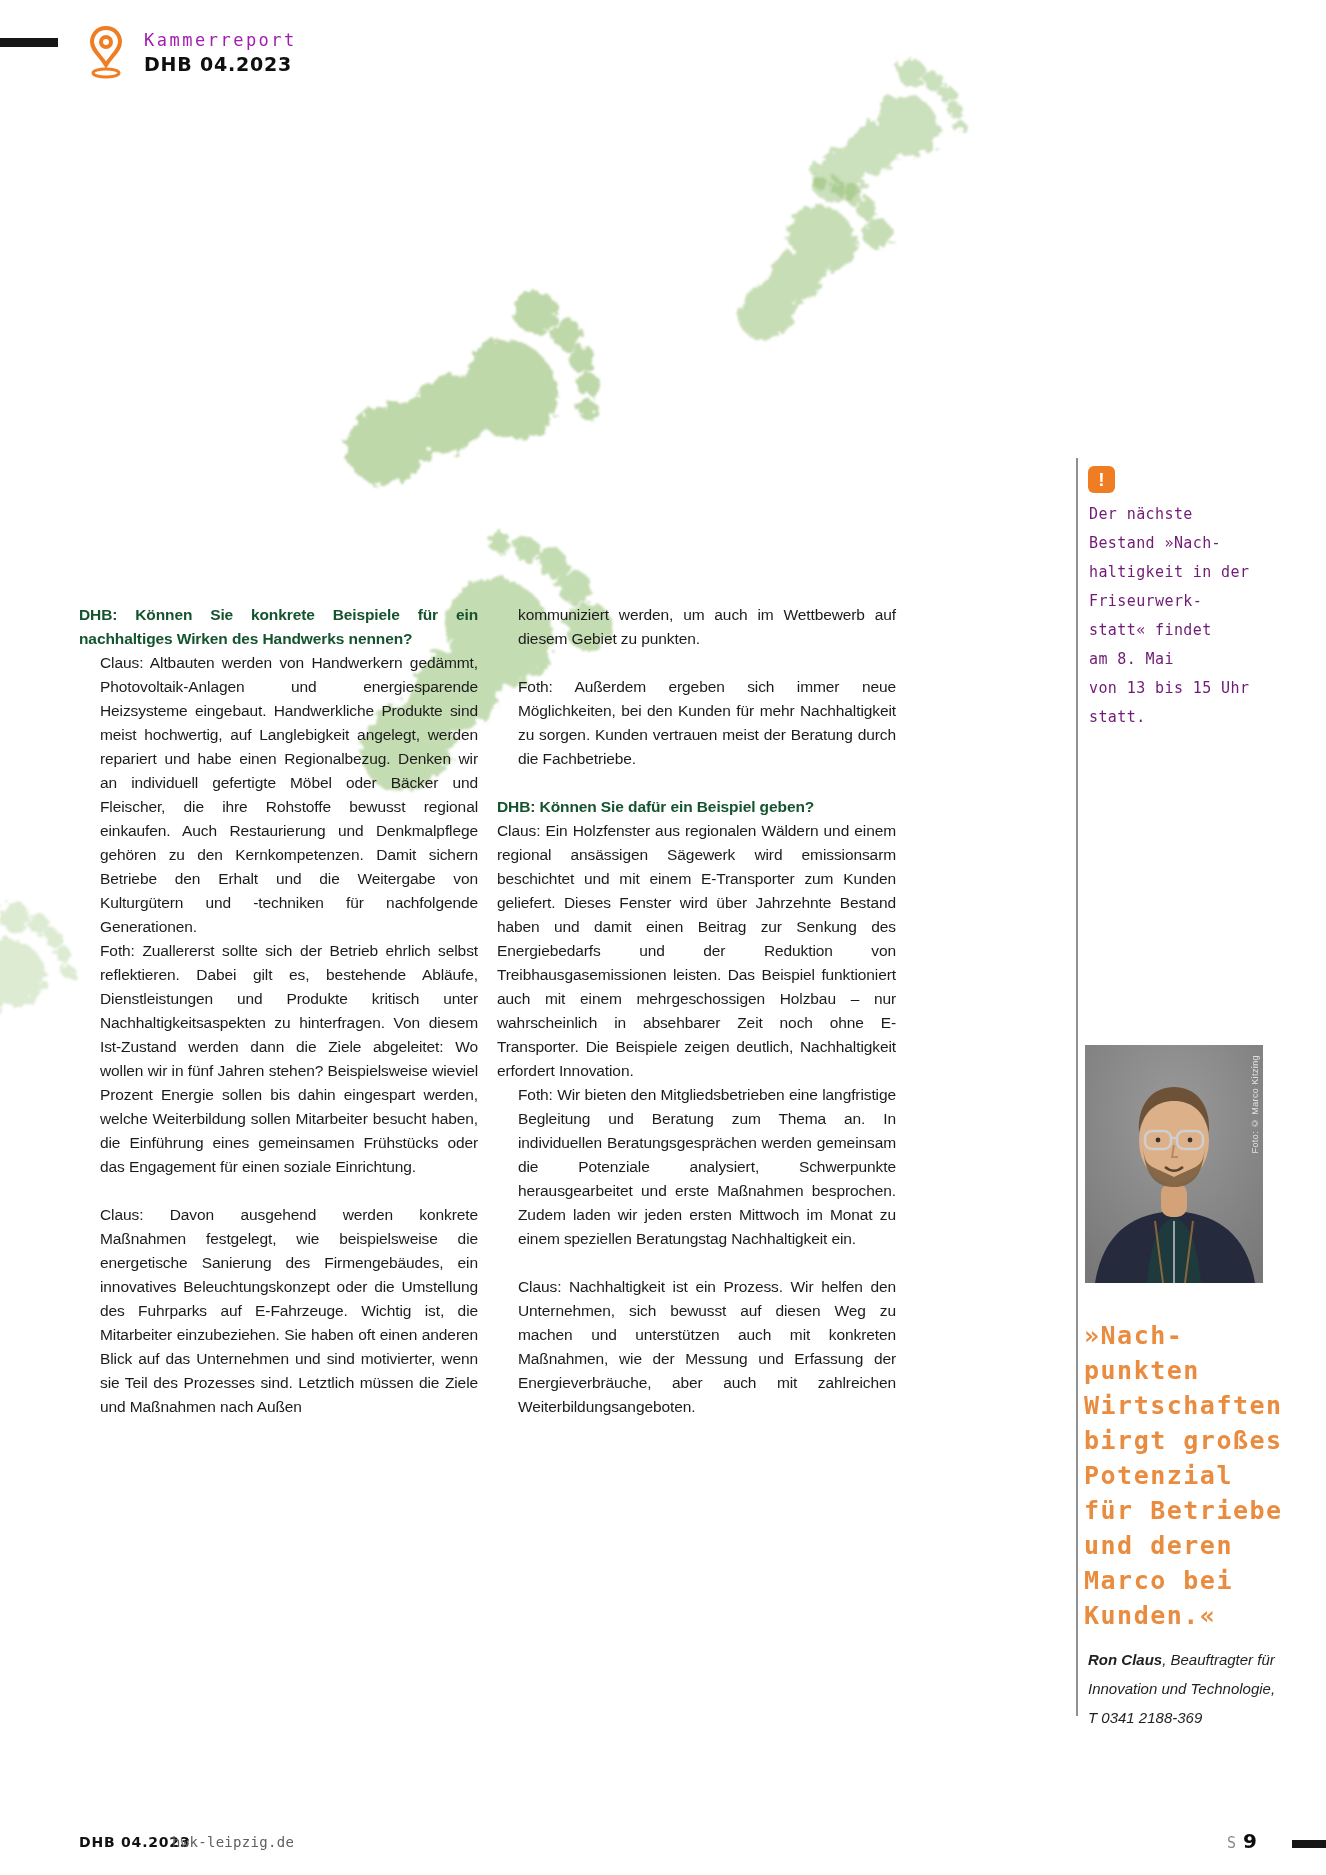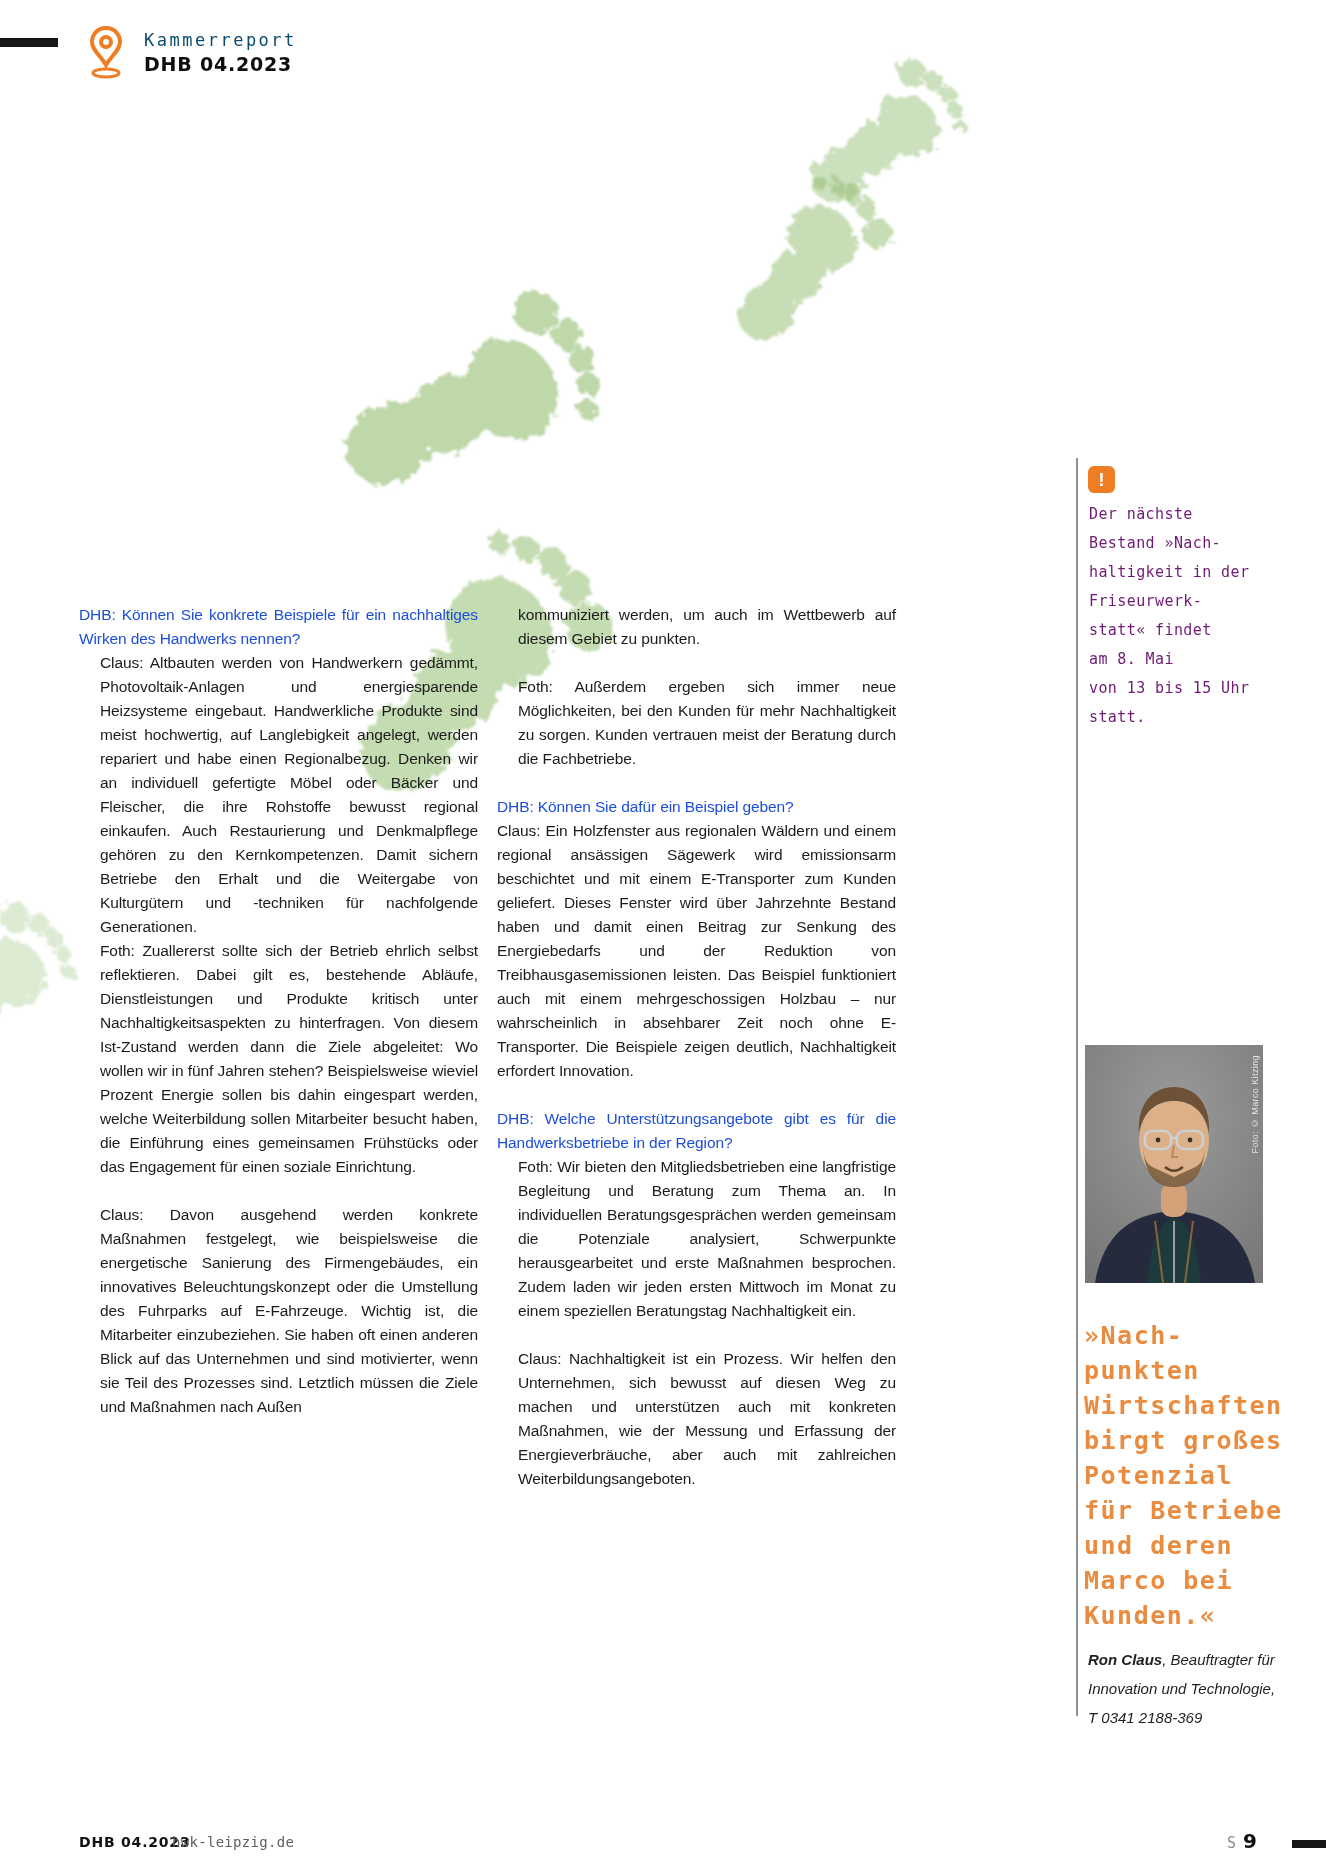--- a/index.html
+++ b/index.html
@@ -22,7 +22,7 @@
   .brand{position:absolute;left:86px;top:24px;z-index:3;display:flex;}
   .pin{width:40px;height:56px;}
   .brand-text{margin-left:18px;}
-  .kicker{font-family:"DejaVu Sans Mono",monospace;font-size:17px;letter-spacing:2.5px;color:#0c4a6e;margin:6px 0 0;}
+  .kicker{font-family:"DejaVu Sans Mono",monospace;font-size:17px;letter-spacing:2.5px;color:#a21caf;margin:6px 0 0;}
   .issue{font-family:"DejaVu Sans",sans-serif;font-weight:900;font-size:19px;letter-spacing:0.8px;color:#0f0f0f;margin:3px 0 0;}
   
   .col{position:absolute;top:603px;width:399px;z-index:2;font-size:15.5px;line-height:24px;text-align:justify;letter-spacing:-0.1px;}

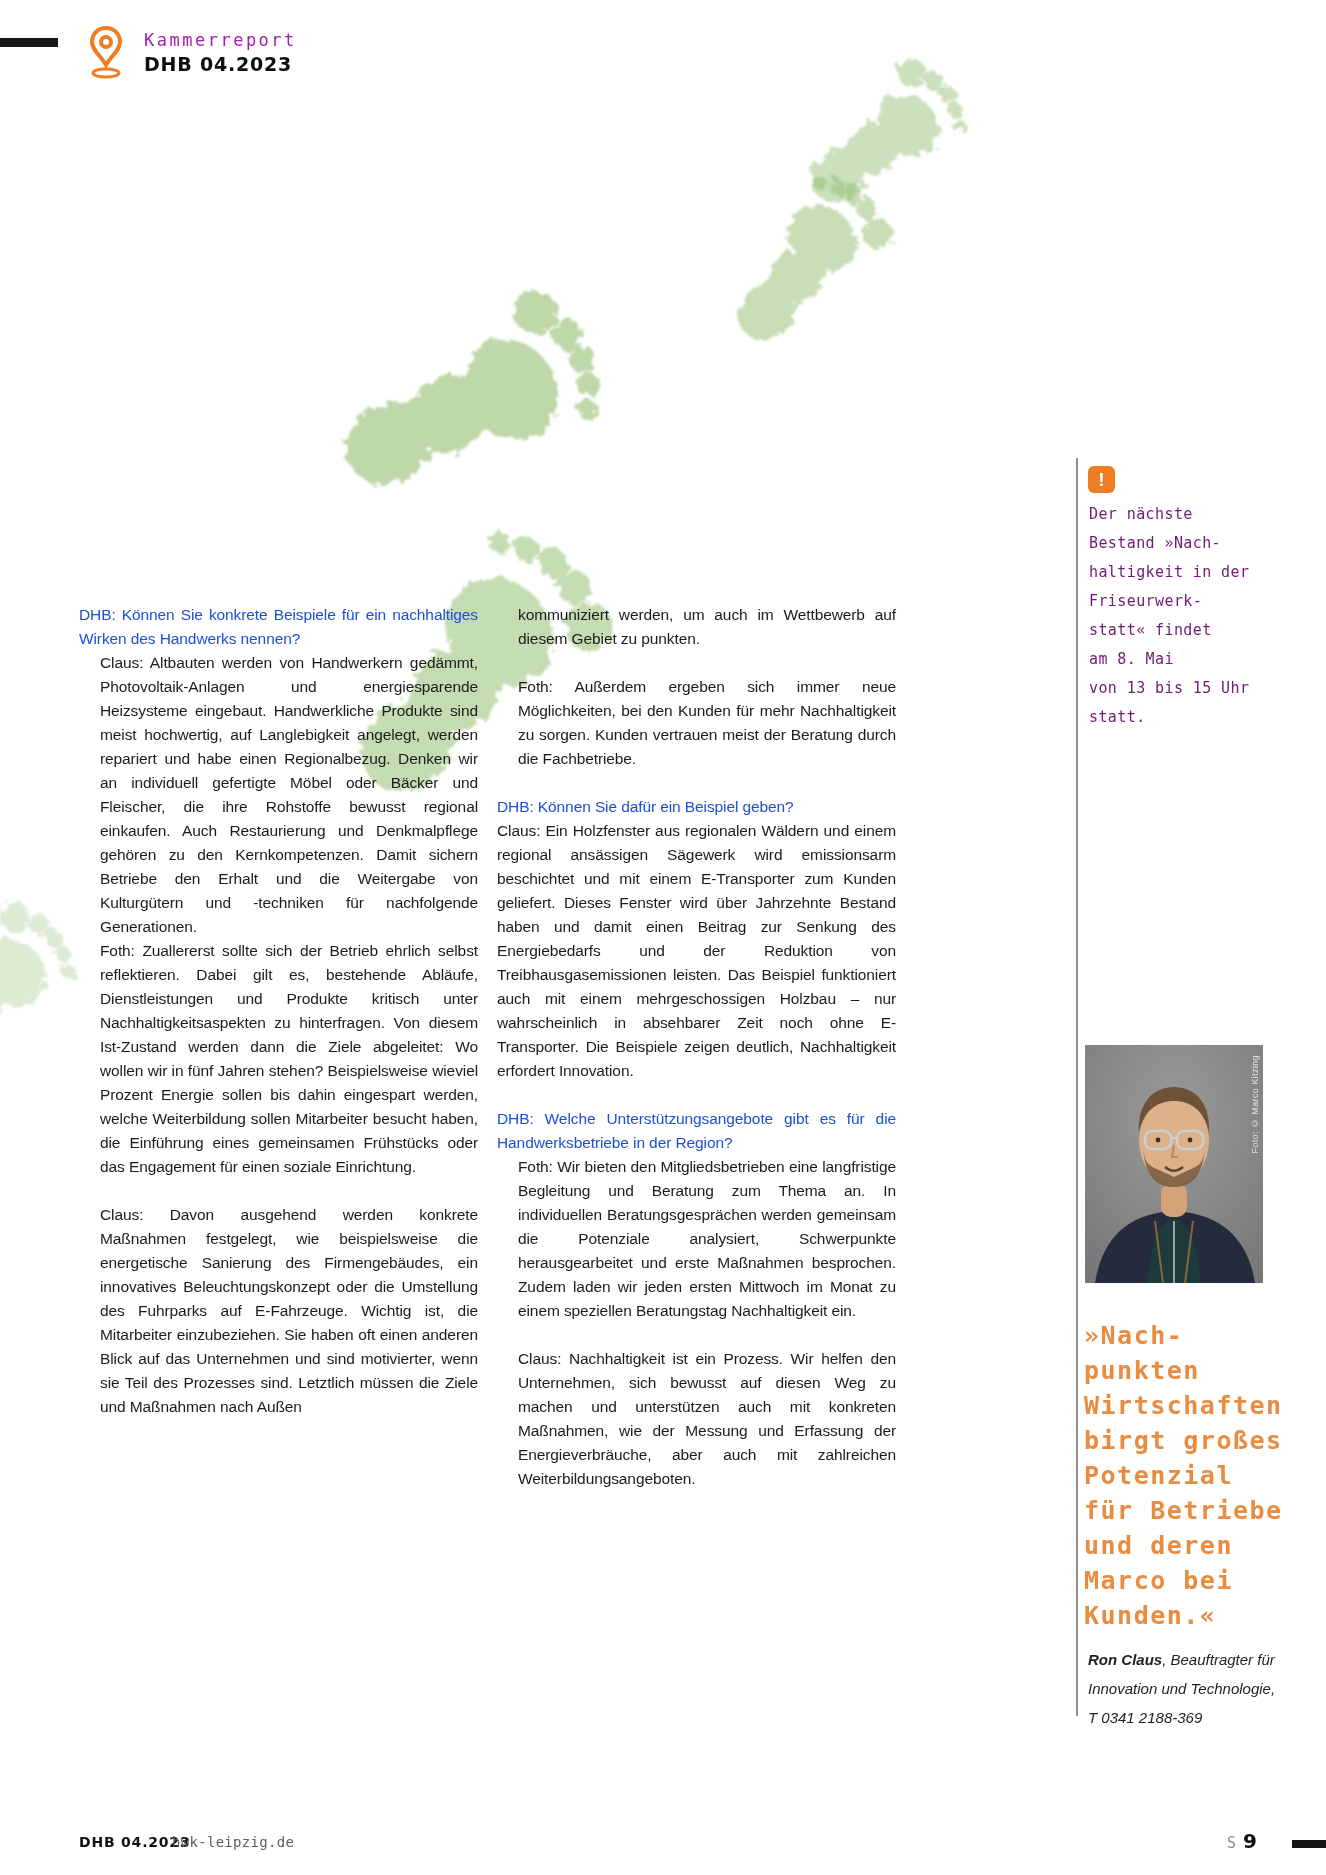--- a/index.html
+++ b/index.html
@@ -30,7 +30,7 @@
   .col-2{left:497px;}
   .para{margin:24px 0 0;}
   .para.first,.para.tight{margin-top:0;}
-  .para.q{font-weight:400;color:#1d4ed8;}
+  .para.q{font-weight:700;color:#14532d;}
   .para.a{padding-left:21px;}
   .para.a.flush{padding-left:0;}
   

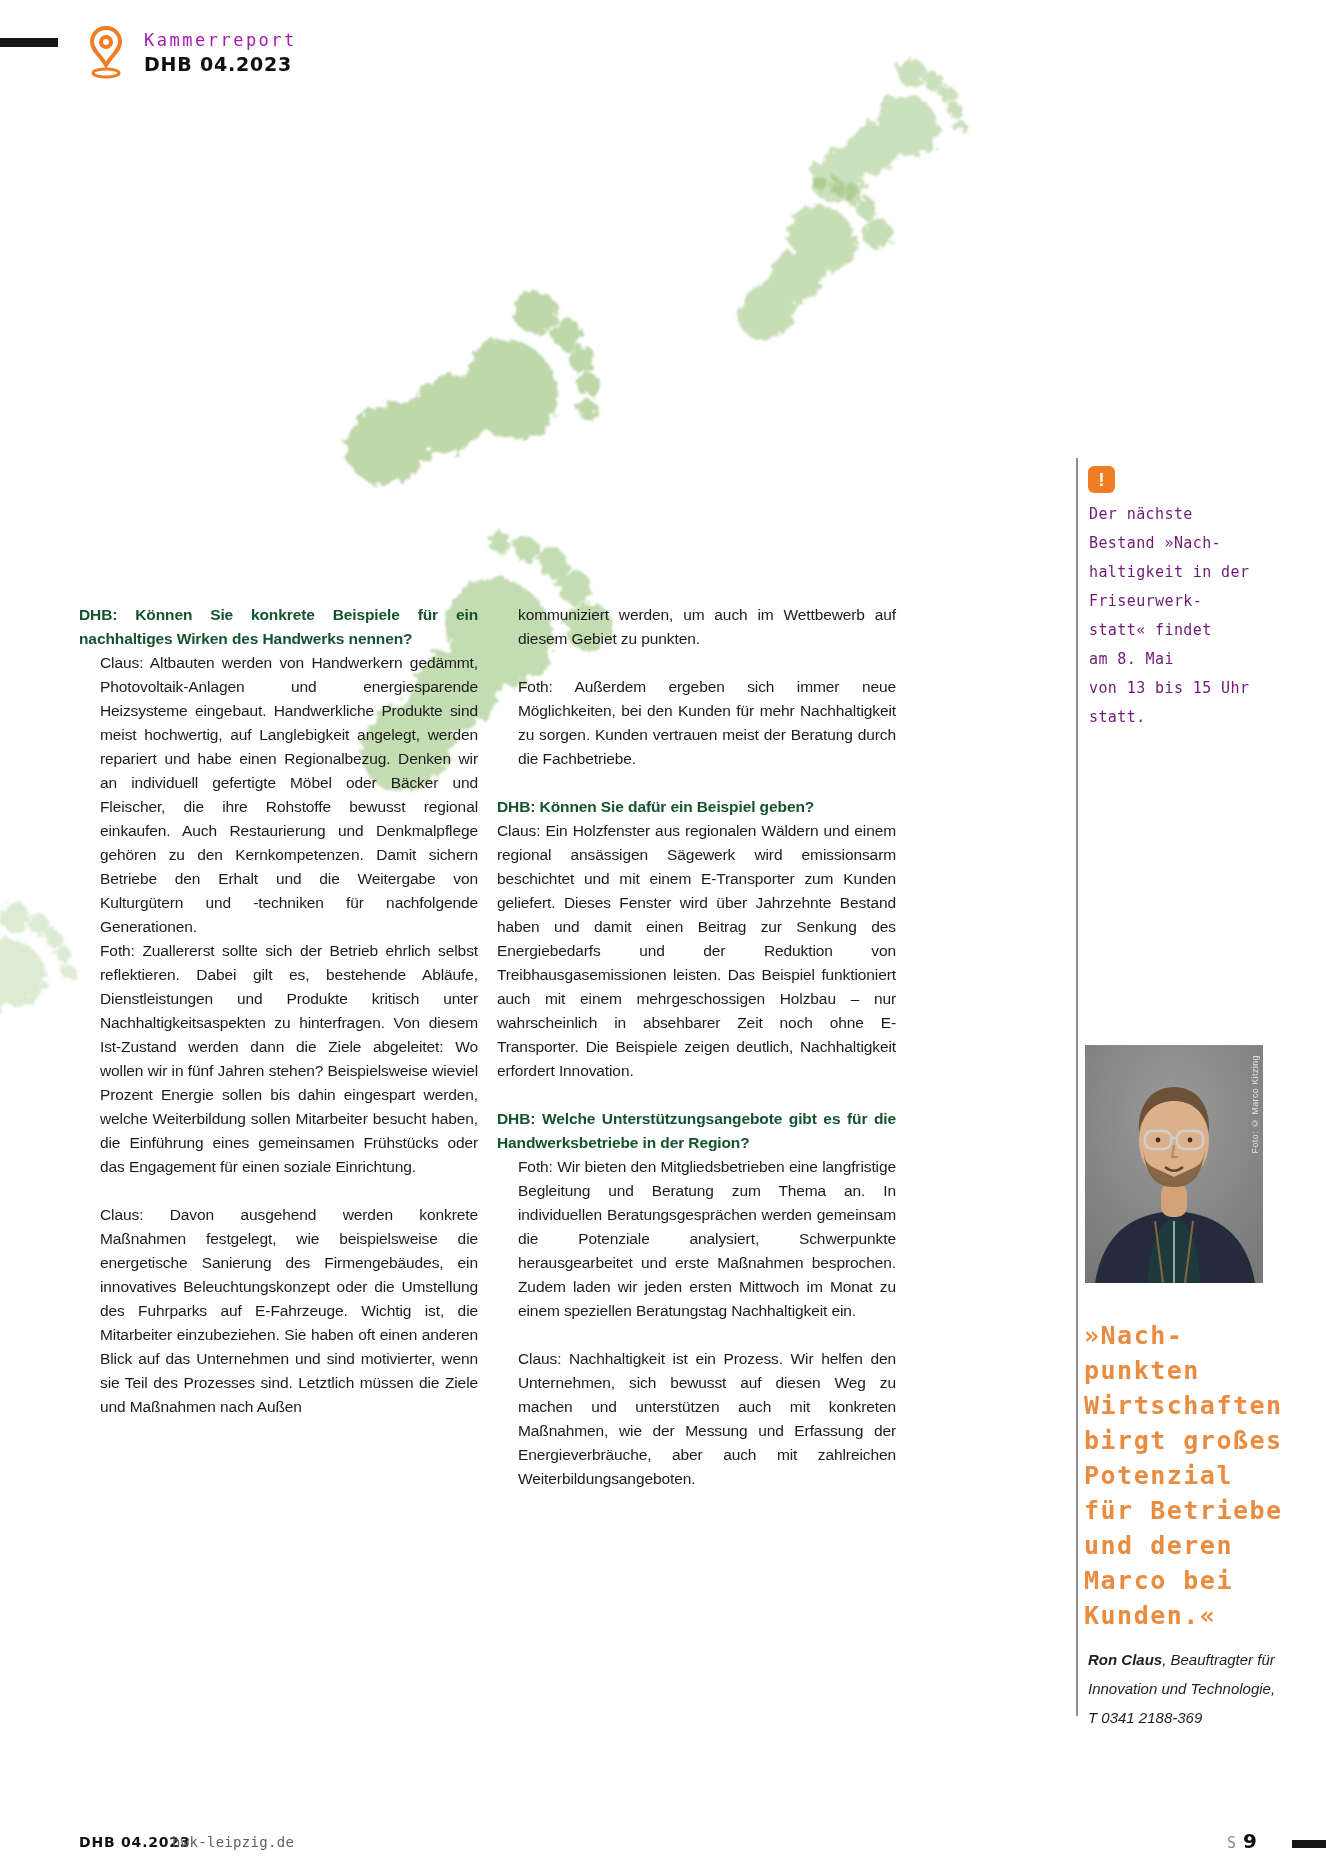--- a/index.html
+++ b/index.html
@@ -113,7 +113,6 @@
       <p class="para a">Foth: Außerdem ergeben sich immer neue Möglichkeiten, bei den Kunden für mehr Nachhaltigkeit zu sorgen. Kunden vertrauen meist der Beratung durch die Fachbetriebe.</p>
       <p class="para q">DHB: Können Sie dafür ein Beispiel geben?</p>
       <p class="para a flush tight">Claus: Ein Holzfenster aus regionalen Wäldern und einem regional ansässigen Sägewerk wird emissionsarm beschichtet und mit einem E-Transporter zum Kunden geliefert. Dieses Fenster wird über Jahrzehnte Bestand haben und damit einen Beitrag zur Senkung des Energiebedarfs und der Reduktion von Treibhausgasemissionen leisten. Das Beispiel funktioniert auch mit einem mehrgeschossigen Holzbau – nur wahrscheinlich in absehbarer Zeit noch ohne E-Transporter. Die Beispiele zeigen deutlich, Nachhaltigkeit erfordert Innovation.</p>
-      <p class="para q">DHB: Welche Unterstützungsangebote gibt es für die Handwerksbetriebe in der Region?</p>
       <p class="para a tight">Foth: Wir bieten den Mitgliedsbetrieben eine langfristige Begleitung und Beratung zum Thema an. In individuellen Beratungsgesprächen werden gemeinsam die Potenziale analysiert, Schwerpunkte herausgearbeitet und erste Maßnahmen besprochen. Zudem laden wir jeden ersten Mittwoch im Monat zu einem speziellen Beratungstag Nachhaltigkeit ein.</p>
       <p class="para a">Claus: Nachhaltigkeit ist ein Prozess. Wir helfen den Unternehmen, sich bewusst auf diesen Weg zu machen und unterstützen auch mit konkreten Maßnahmen, wie der Messung und Erfassung der Energieverbräuche, aber auch mit zahlreichen Weiterbildungsangeboten.</p>
     </div>

